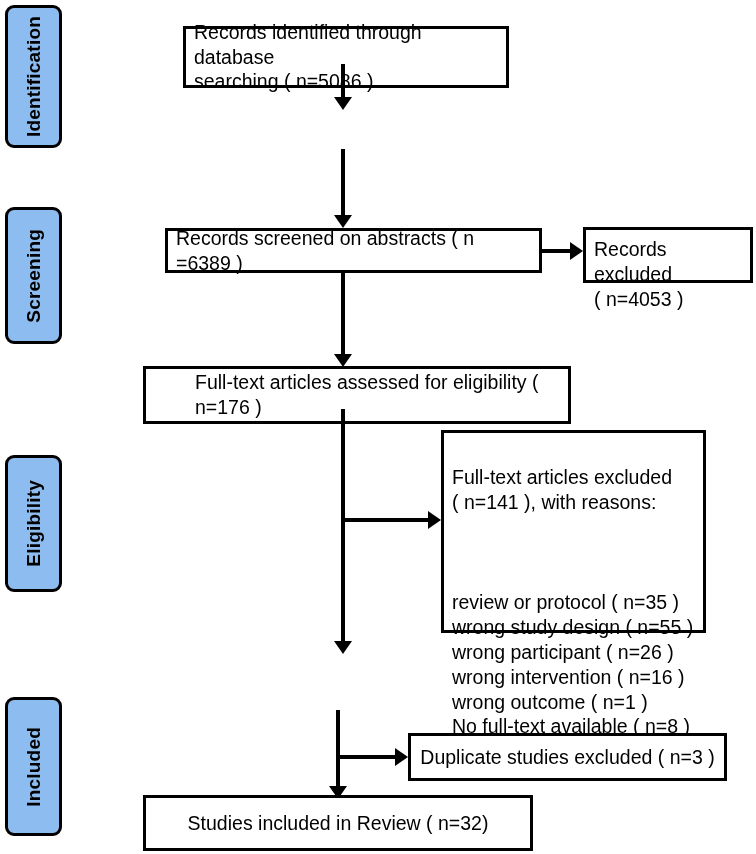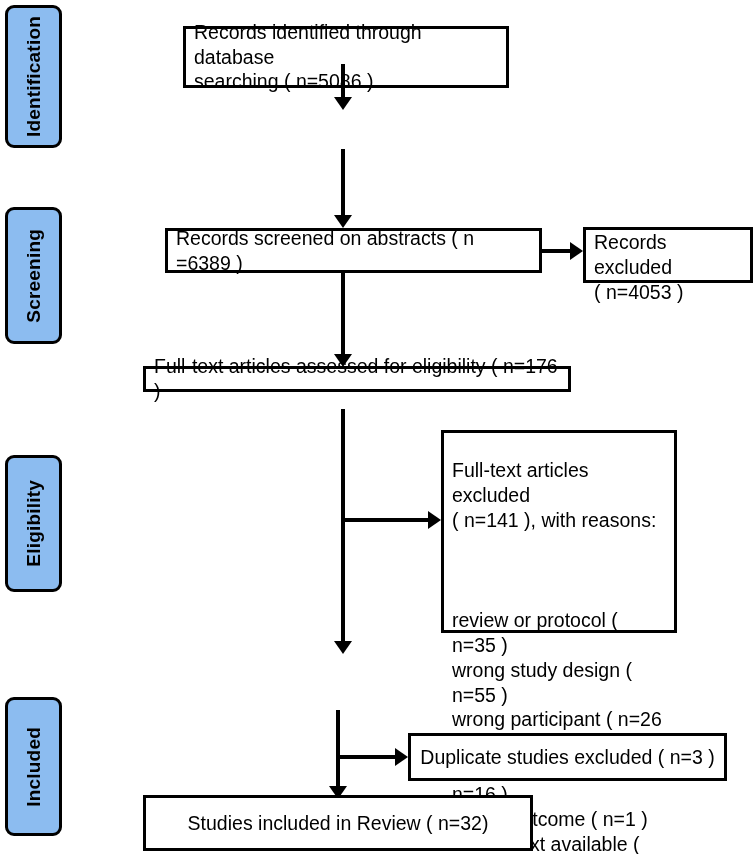--- a/index.html
+++ b/index.html
@@ -66,6 +66,7 @@
     align-items: flex-start;
   }
   .flow-box.top-align .box-text {
+    padding-top: 7px;
   }
 
   

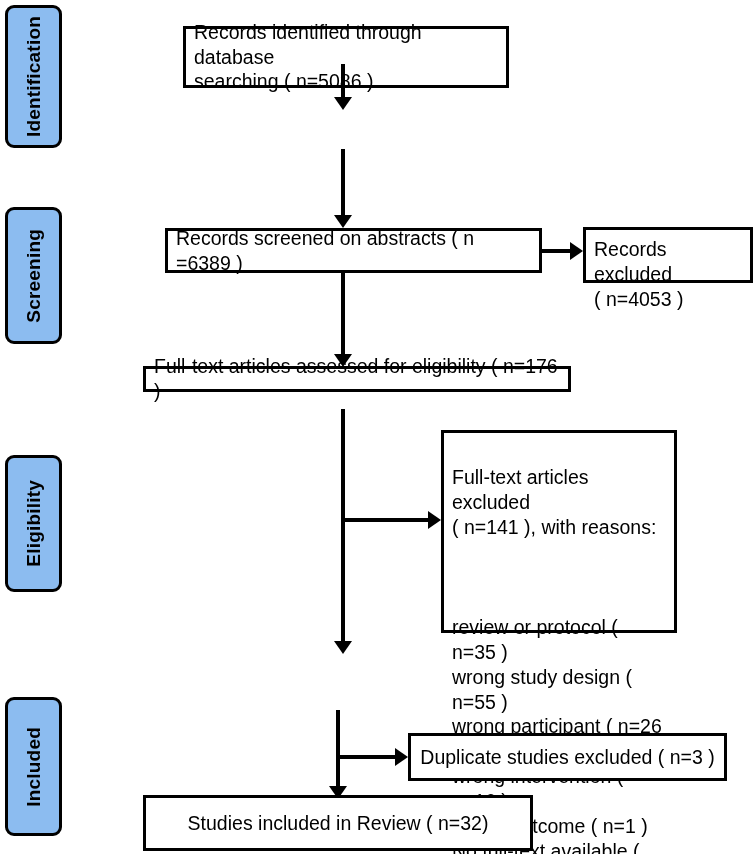--- a/index.html
+++ b/index.html
@@ -145,7 +145,7 @@
   <div class="vline" style="left:341px; top:273px; width:4px; height:83px;"></div>
   <div class="arrow-down" style="left:334px; top:354px;"></div>
 
-  <div class="flow-box lead" style="left:143px; top:366px; width:428px; height:26px;">
+  <div class="flow-box lead" style="left:143px; top:366px; width:428px; height:58px;padding-left:41px;">
     <span class="box-text">Full-text articles assessed for eligibility ( n=176 )</span>
   </div>
 

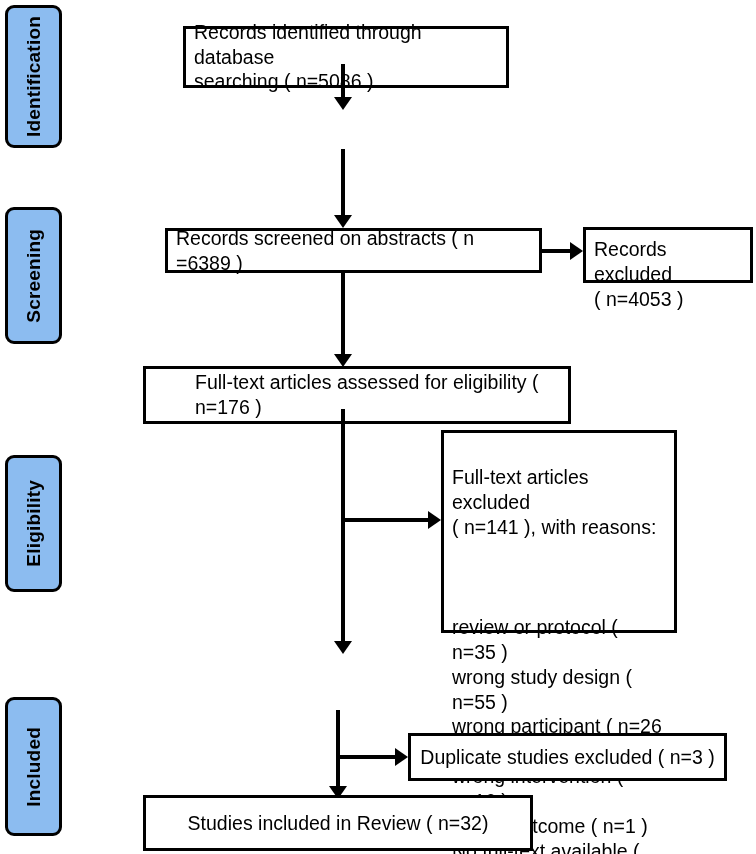--- a/index.html
+++ b/index.html
@@ -155,7 +155,7 @@
   <div class="hline" style="left:343px; top:518px; width:88px; height:4px;"></div>
   <div class="arrow-right" style="left:428px; top:511px;"></div>
 
-  <div class="flow-box lead top-align" style="left:441px; top:430px; width:236px; height:203px;">
+  <div class="flow-box lead top-align" style="left:441px; top:430px; width:265px; height:203px;">
     <span class="box-text">
       <span>Full-text articles excluded
 ( n=141 ), with reasons:</span>

